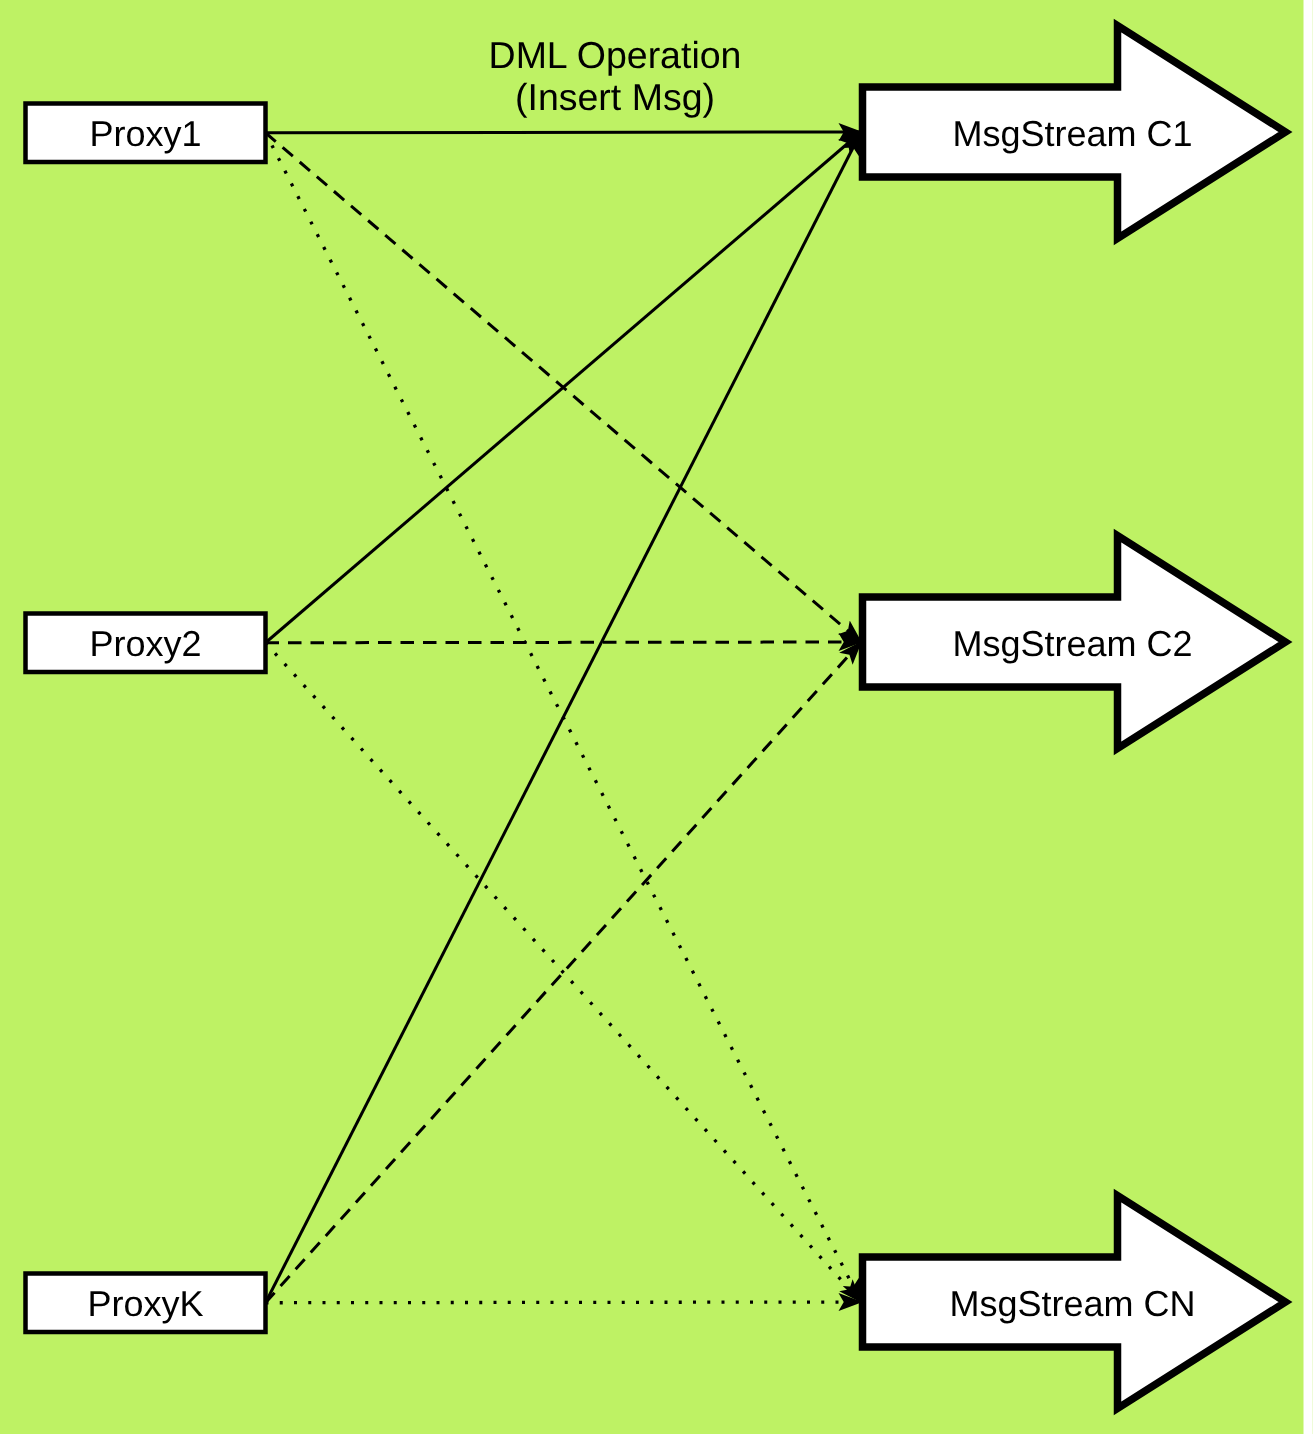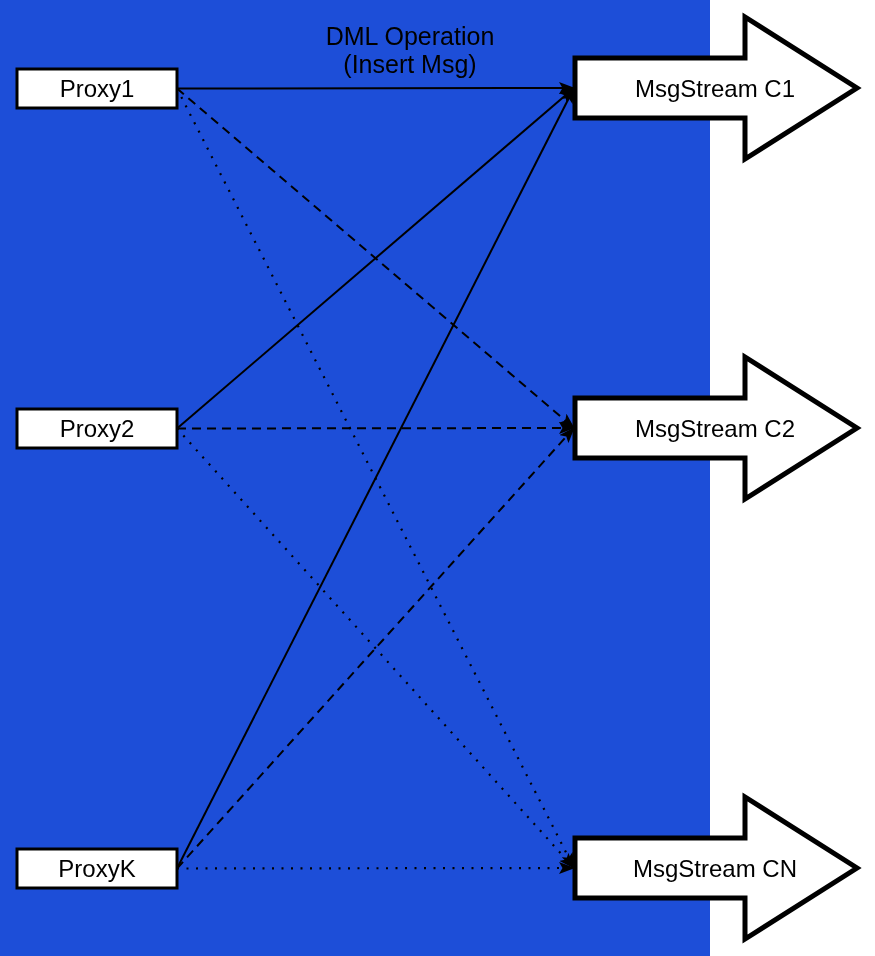--- a/index.html
+++ b/index.html
@@ -9,9 +9,9 @@
   }
   .canvas {
     position: relative;
-    width: 710px;
+    width: 869px;
     height: 956px;
-    background: #1d4ed8;
+    background: #bef264;
     font-family: "Liberation Sans", sans-serif;
     text-decoration: underline;
   }

